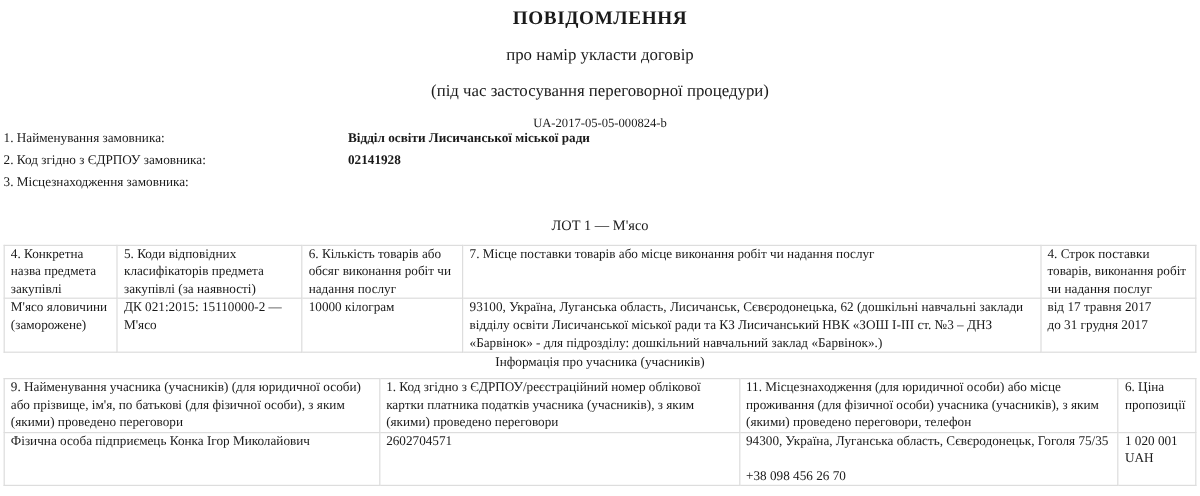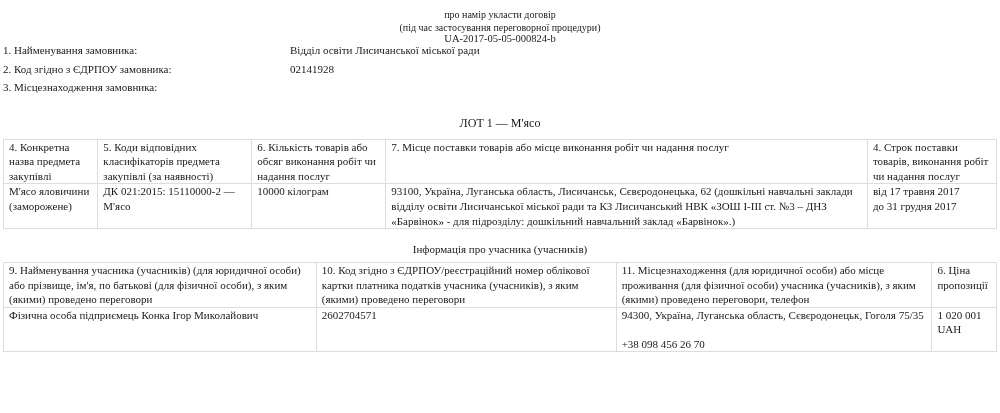--- a/index.html
+++ b/index.html
@@ -49,6 +49,7 @@
 <div class="page">
 
   <div class="title-block">
+    <div class="doc-title">ПОВІДОМЛЕННЯ</div>
     <div class="doc-subtitle">про намір укласти договір</div>
     <div class="doc-subtitle">(під час застосування переговорної процедури)</div>
     <div class="doc-id">UA-2017-05-05-000824-b</div>

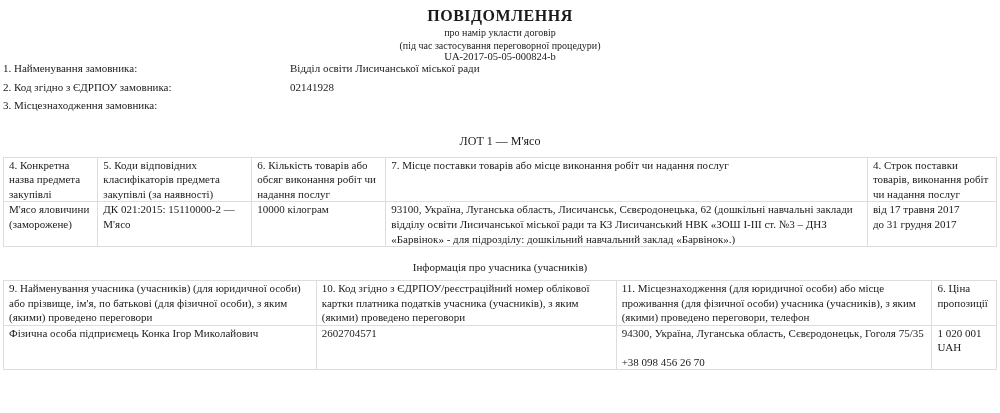--- a/index.html
+++ b/index.html
@@ -17,7 +17,7 @@
   
   .title-block { text-align: center; }
   .doc-title { font-size: 16px; font-weight: bold; letter-spacing: 0.5px; }
-  .doc-subtitle { font-size: 10px; margin-top: 2px; }
+  .doc-subtitle { font-size: 14px; margin-top: 14px; }
   .doc-id { font-size: 10.5px; margin-top: 0; }
 
   

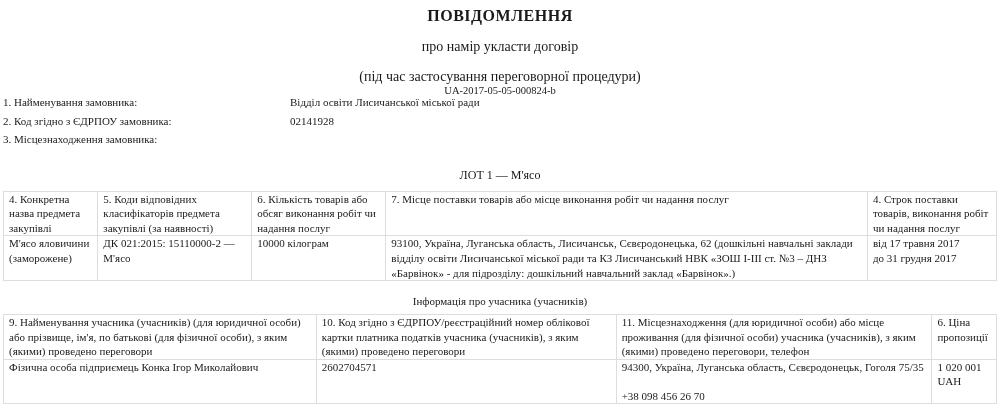--- a/index.html
+++ b/index.html
@@ -18,7 +18,7 @@
   .title-block { text-align: center; }
   .doc-title { font-size: 16px; font-weight: bold; letter-spacing: 0.5px; }
   .doc-subtitle { font-size: 14px; margin-top: 14px; }
-  .doc-id { font-size: 10.5px; margin-top: 0; }
+  .doc-id { font-size: 10.5px; margin-top: 13px; }
 
   
   .fields { }

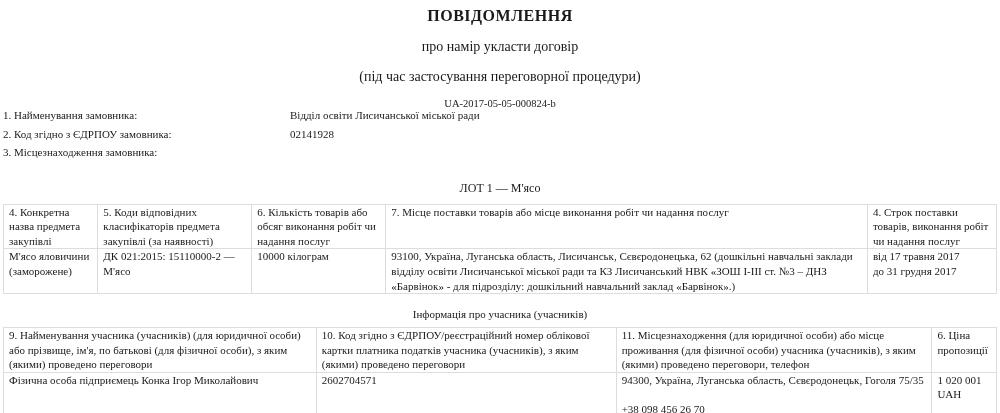--- a/index.html
+++ b/index.html
@@ -24,7 +24,7 @@
   .fields { }
   .field-row { display: flex; margin-bottom: 6px; line-height: 1.15; }
   .field-label { width: 287px; flex: 0 0 287px; }
-  .field-value { font-weight: normal; flex: 1; }
+  .field-value { font-weight: bold; flex: 1; }
 
   
   .lot-heading { text-align: center; font-weight: normal; font-size: 12px; margin-top: 22px; margin-bottom: 8px; }

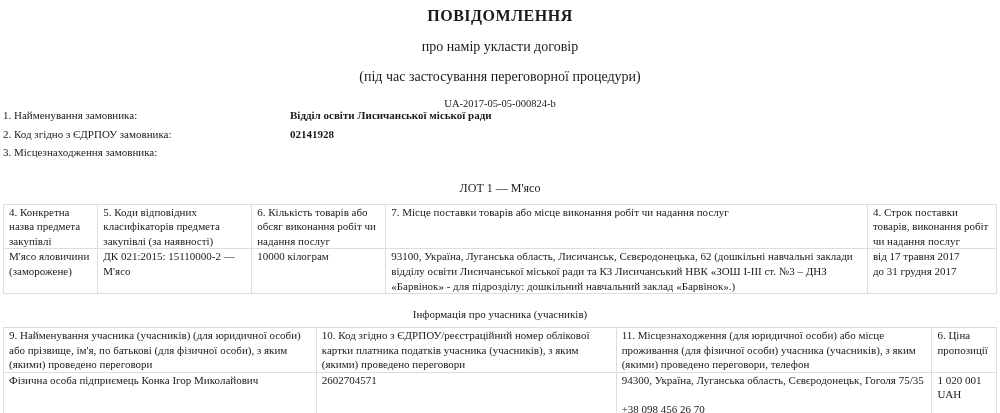--- a/index.html
+++ b/index.html
@@ -28,7 +28,7 @@
 
   
   .lot-heading { text-align: center; font-weight: normal; font-size: 12px; margin-top: 22px; margin-bottom: 8px; }
-  .participant-heading { text-align: center; font-size: 11px; margin-top: 14px; margin-bottom: 7px; }
+  .participant-heading { text-align: center; font-size: 11px; margin-top: 2px; margin-bottom: 7px; }
 
   
   table { width: 100%; border-collapse: collapse; table-layout: fixed; }

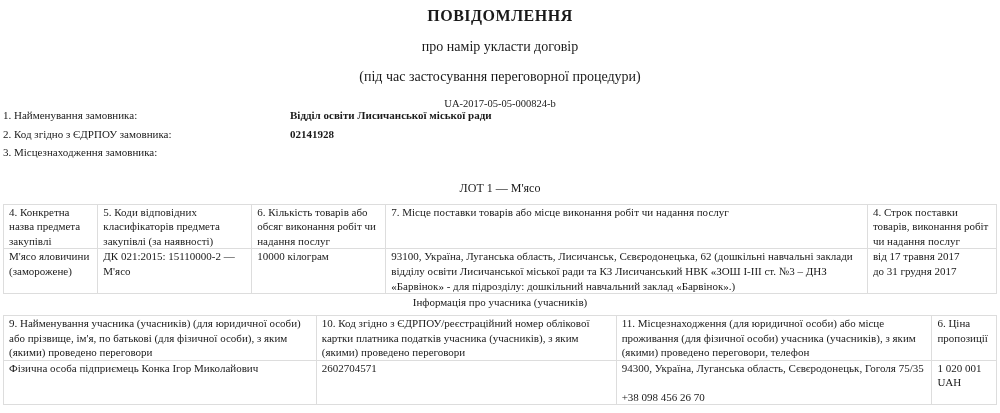--- a/index.html
+++ b/index.html
@@ -109,7 +109,7 @@
     <tbody>
         <tr>
       <th>9. Найменування учасника (учасників) (для юридичної особи) або прізвище, ім'я, по батькові (для фізичної особи), з яким (якими) проведено переговори</th>
-      <th>10. Код згідно з ЄДРПОУ/реєстраційний номер облікової картки платника податків учасника (учасників), з яким (якими) проведено переговори</th>
+      <th>1. Код згідно з ЄДРПОУ/реєстраційний номер облікової картки платника податків учасника (учасників), з яким (якими) проведено переговори</th>
       <th>11. Місцезнаходження (для юридичної особи) або місце проживання (для фізичної особи) учасника (учасників), з яким (якими) проведено переговори, телефон</th>
       <th>6. Ціна пропозиції</th>
     </tr>

